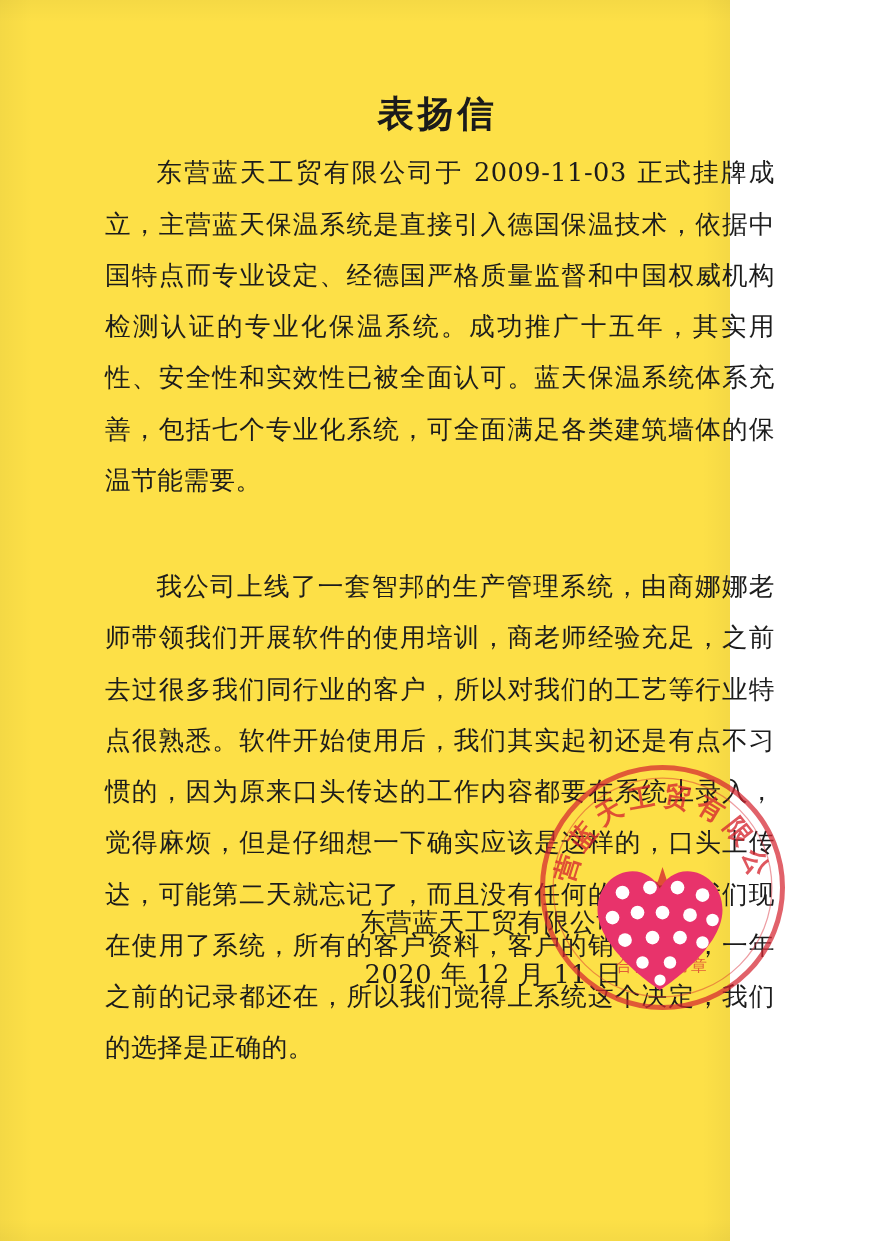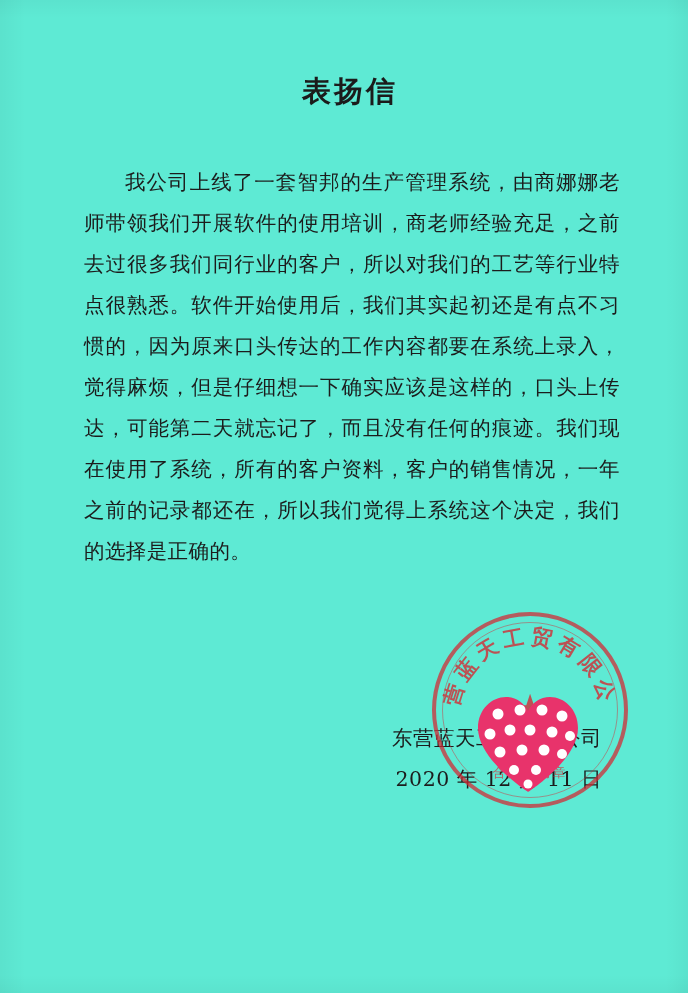--- a/index.html
+++ b/index.html
@@ -16,9 +16,9 @@
 
   .page {
     position: relative;
-    width: 688px;
+    width: 584px;
     height: 993px;
-    background: #5eead4;
+    background: #fde047;
     box-sizing: border-box;
   }
 

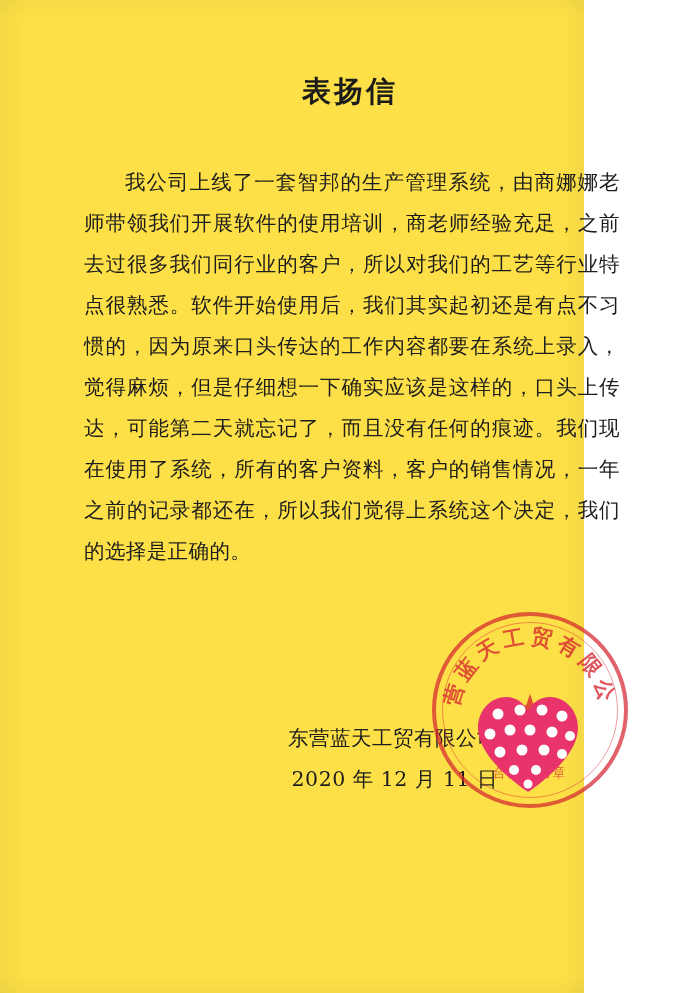--- a/index.html
+++ b/index.html
@@ -163,6 +163,7 @@
   <div class="doc-title">表扬信</div>
 
   <div class="body-text">
+    <p class="para first">东营蓝天工贸有限公司于 2009-11-03 正式挂牌成立，主营蓝天保温系统是直接引入德国保温技术，依据中国特点而专业设定、经德国严格质量监督和中国权威机构检测认证的专业化保温系统。成功推广十五年，其实用性、安全性和实效性已被全面认可。蓝天保温系统体系充善，包括七个专业化系统，可全面满足各类建筑墙体的保温节能需要。</p>
     <p class="para second">我公司上线了一套智邦的生产管理系统，由商娜娜老师带领我们开展软件的使用培训，商老师经验充足，之前去过很多我们同行业的客户，所以对我们的工艺等行业特点很熟悉。软件开始使用后，我们其实起初还是有点不习惯的，因为原来口头传达的工作内容都要在系统上录入，觉得麻烦，但是仔细想一下确实应该是这样的，口头上传达，可能第二天就忘记了，而且没有任何的痕迹。我们现在使用了系统，所有的客户资料，客户的销售情况，一年之前的记录都还在，所以我们觉得上系统这个决定，我们的选择是正确的。</p>
   </div>
 

